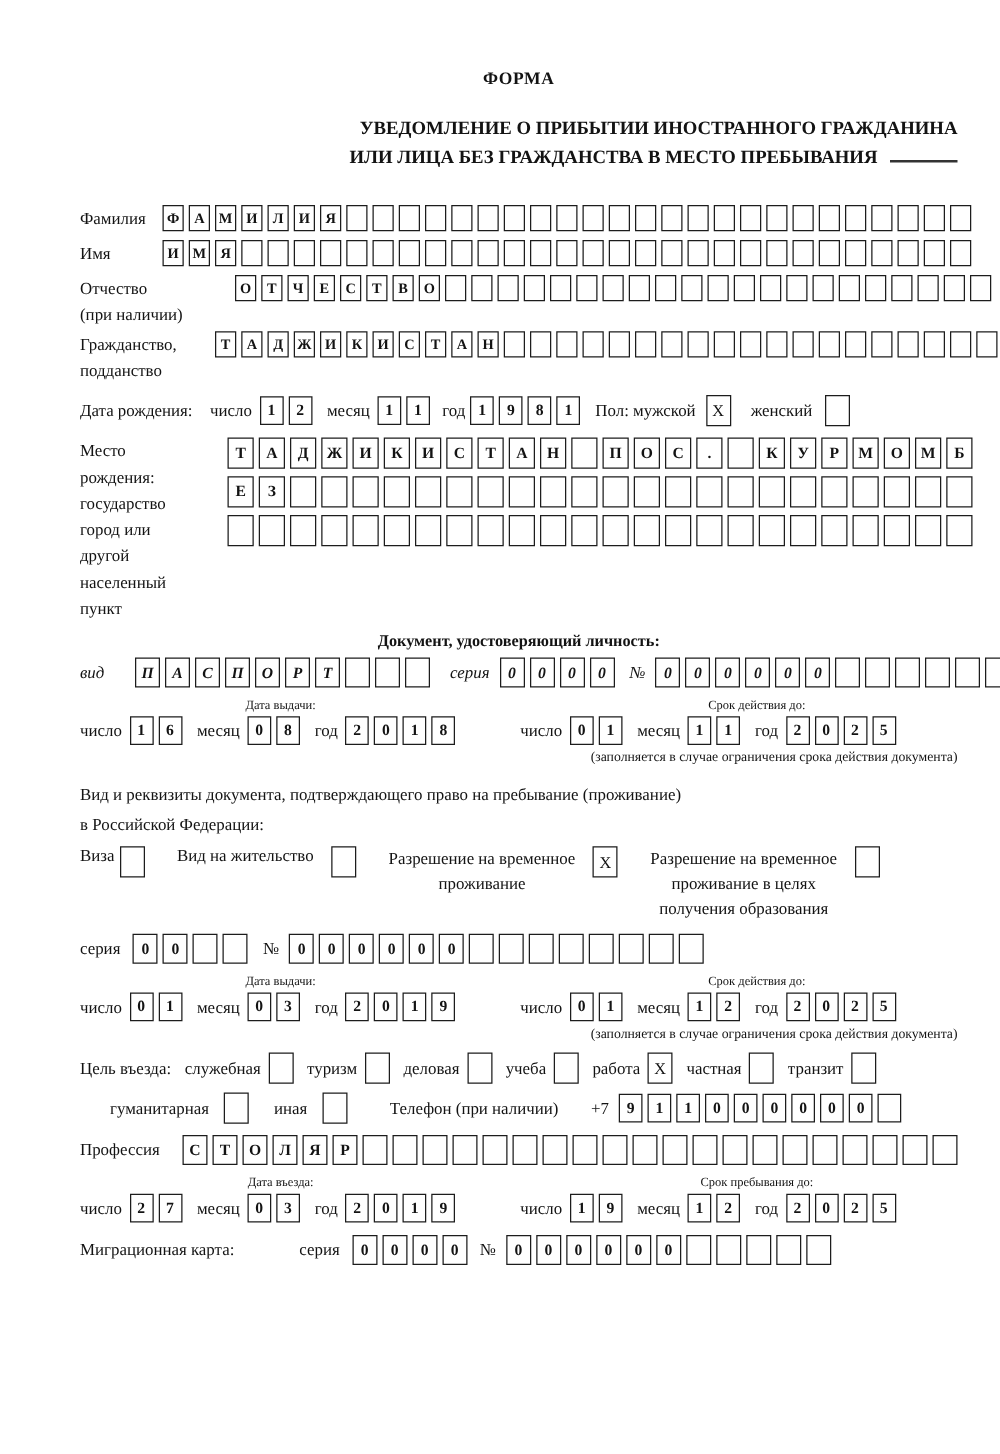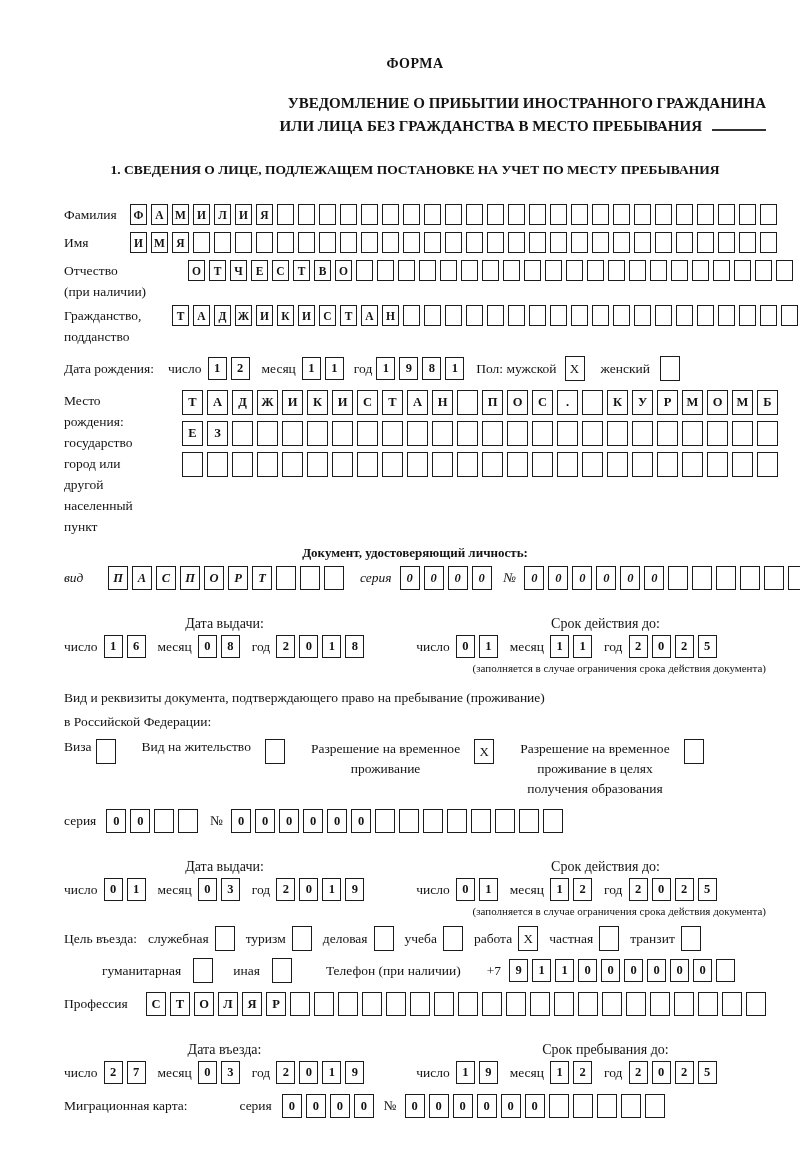--- a/index.html
+++ b/index.html
@@ -69,7 +69,6 @@
     <div><span>ИЛИ ЛИЦА БЕЗ ГРАЖДАНСТВА В МЕСТО ПРЕБЫВАНИЯ</span><span class="blankline"></span></div>
   </div>
 
-  <div class="sec-head">1. СВЕДЕНИЯ О ЛИЦЕ, ПОДЛЕЖАЩЕМ ПОСТАНОВКЕ НА УЧЕТ ПО МЕСТУ ПРЕБЫВАНИЯ</div>
 
   <div class="frow" style="margin-top:26px;">
     <span class="lab w66">Фамилия</span>

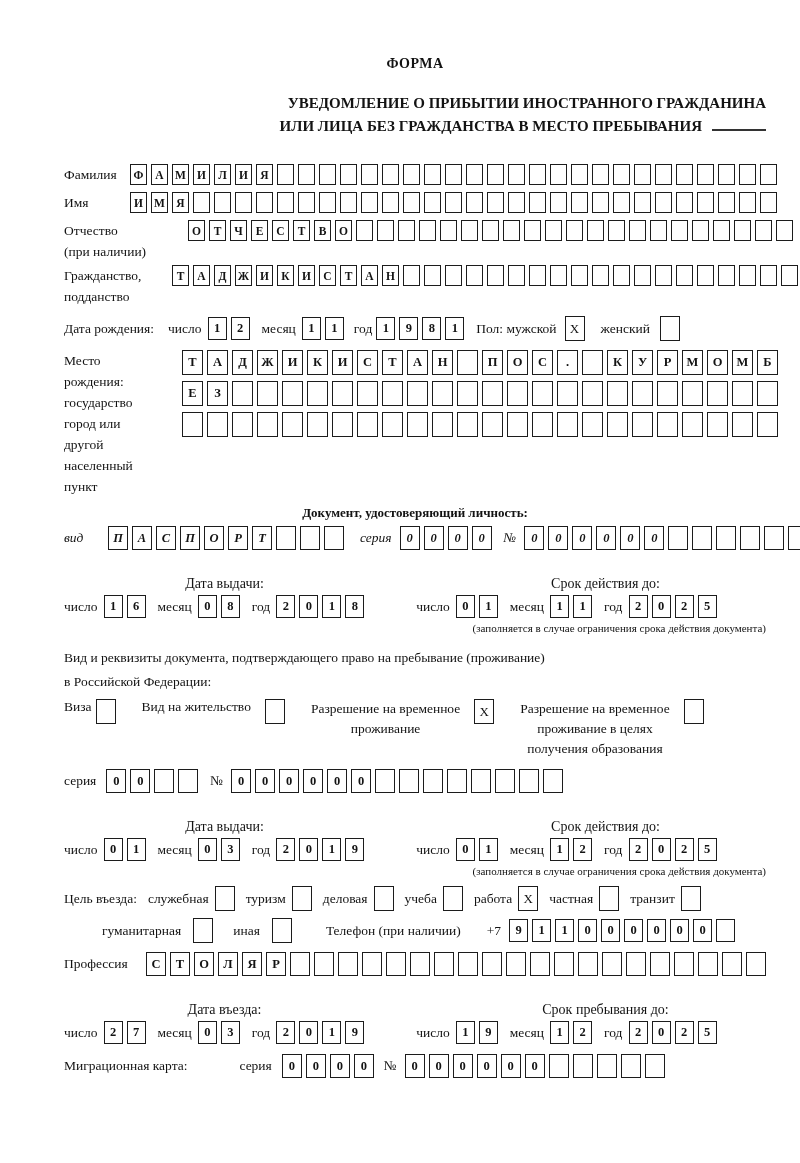--- a/index.html
+++ b/index.html
@@ -34,7 +34,7 @@
   .rows{display:flex;flex-direction:column;gap:6px;}
 
   
-  .dateheads{display:flex;margin-top:26px;font-size:14px;}
+  .dateheads{display:flex;margin-top:9px;font-size:10px;}
   .dateheads .dh1{width:330px;text-align:center;}
   .dateheads .dh2{width:330px;margin-left:60px;text-align:center;}
   .daterow{display:flex;align-items:center;margin-top:3px;font-size:13.5px;}

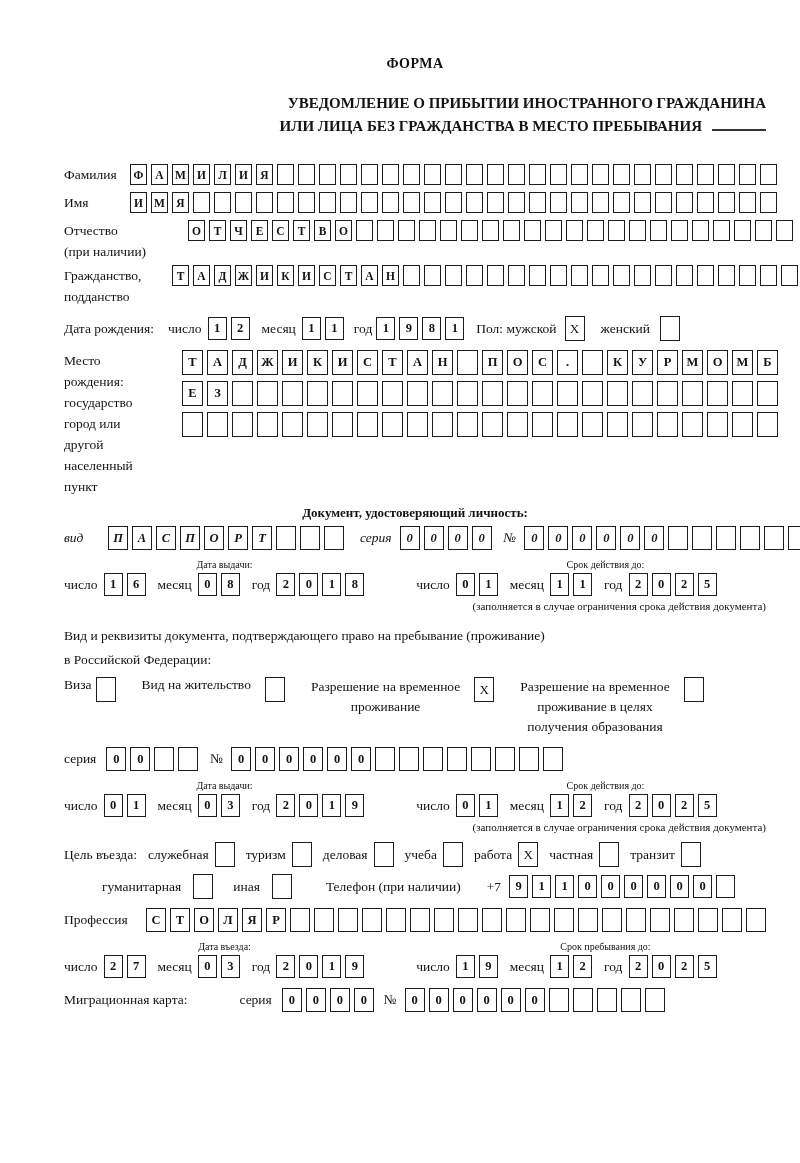--- a/index.html
+++ b/index.html
@@ -54,7 +54,7 @@
   
   .purpose .cg{margin-left:6px;}
   .purpose .it{margin-left:11px;text-align:right;}
-  .purpose2{margin-left:38px;}
+  .purpose2{margin-left:24px;}
   .purpose2 .cg{margin-left:12px;}
 </style>
 </head>

